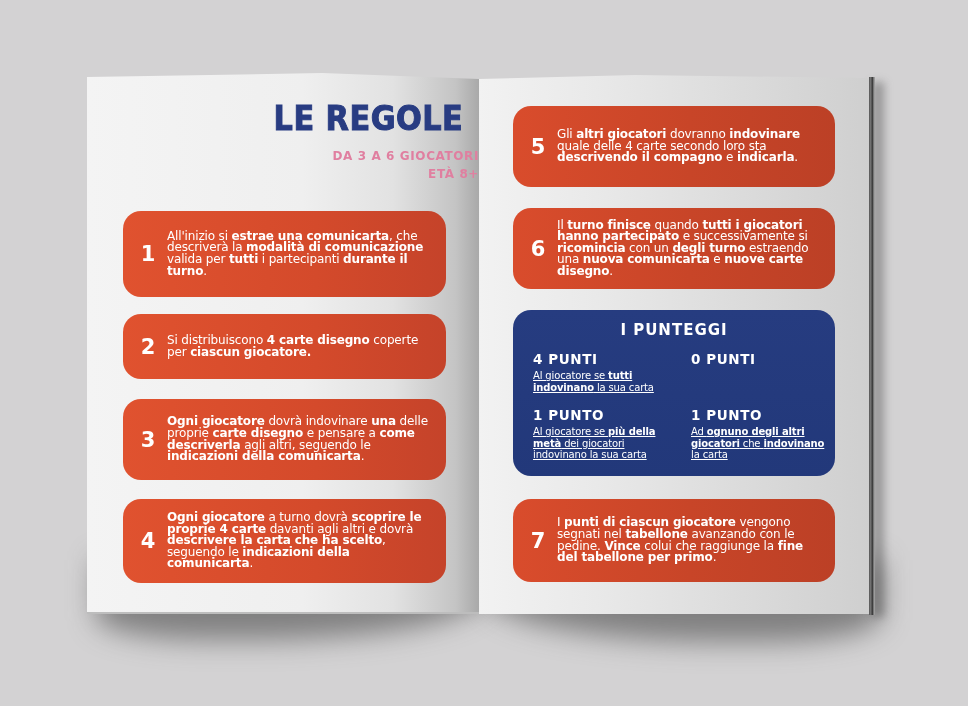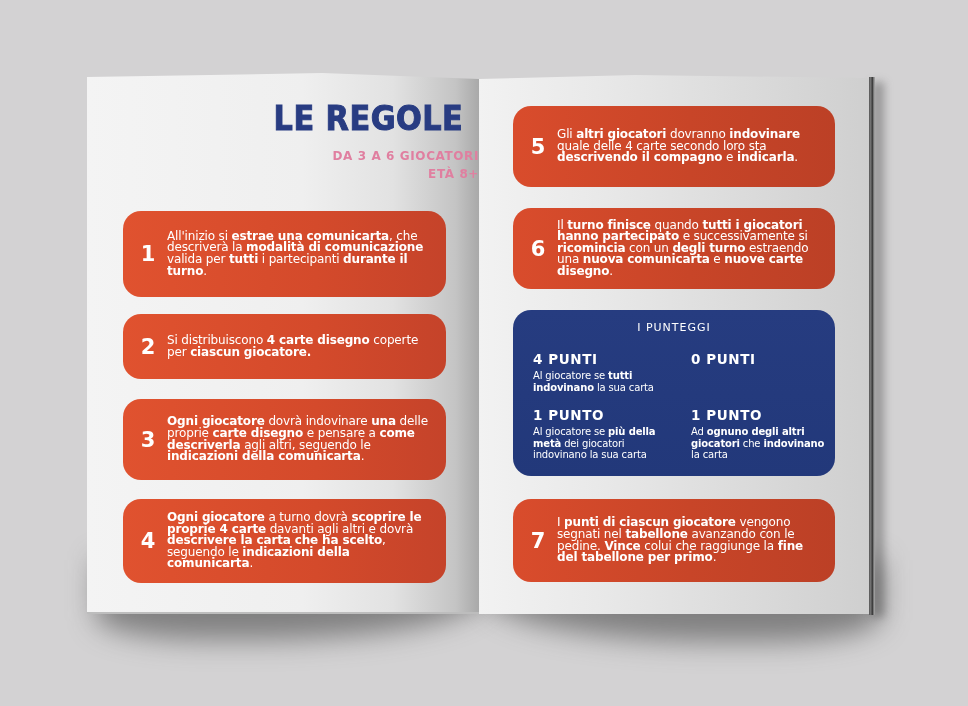--- a/index.html
+++ b/index.html
@@ -88,7 +88,7 @@
   }
   .scores-title {
     position: absolute; top: 11px; left: 0; width: 100%; text-align: center;
-    font-weight: normal; font-size: 11px; letter-spacing: 1px;
+    font-weight: bold; font-size: 15px; letter-spacing: 1px;
   }
   .score {
     position: absolute; width: 140px;

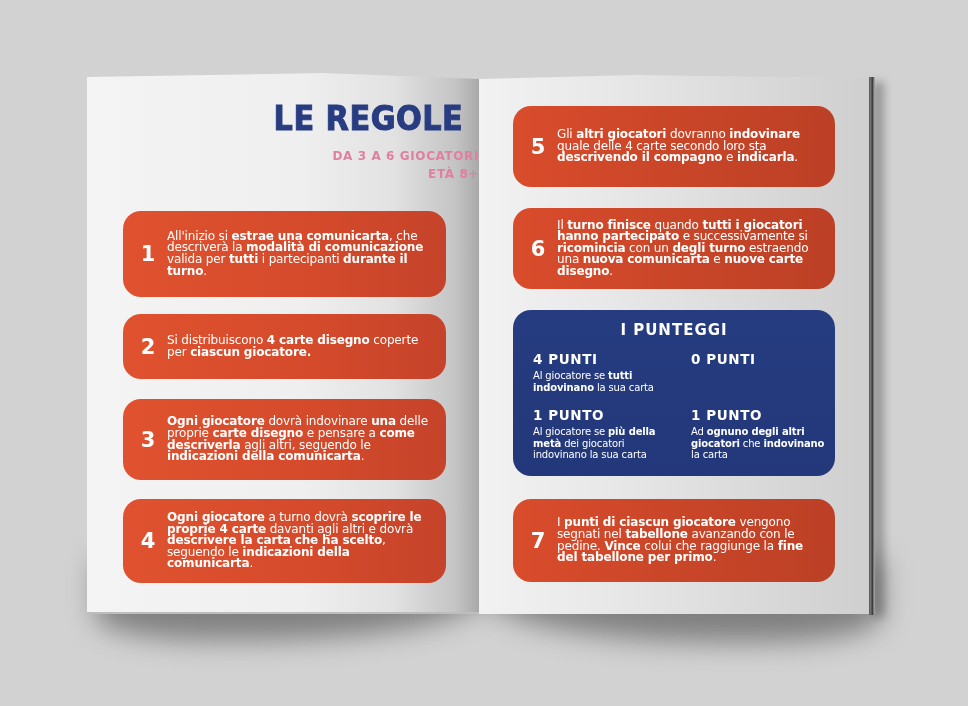--- a/index.html
+++ b/index.html
@@ -97,7 +97,7 @@
     font-weight: bold; font-size: 13.5px; letter-spacing: 0.6px; line-height: 16px;
   }
   .score .d {
-    font-size: 10px; line-height: 11.5px; margin-top: 3px; letter-spacing: -0.15px;
+    font-size: 10px; line-height: 11.5px; margin-top: 3px; letter-spacing: -0.15px; text-decoration: underline;
   }
 </style>
 </head>

